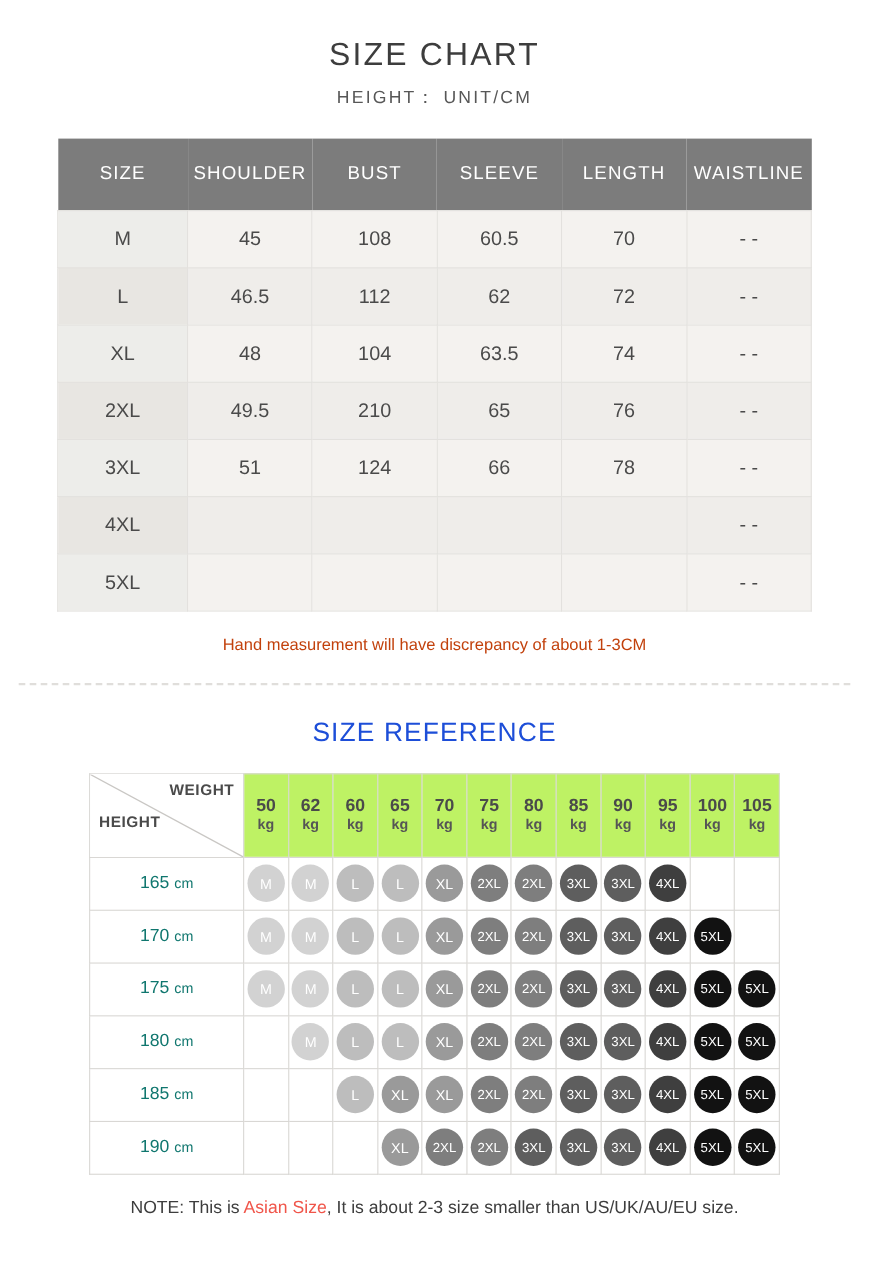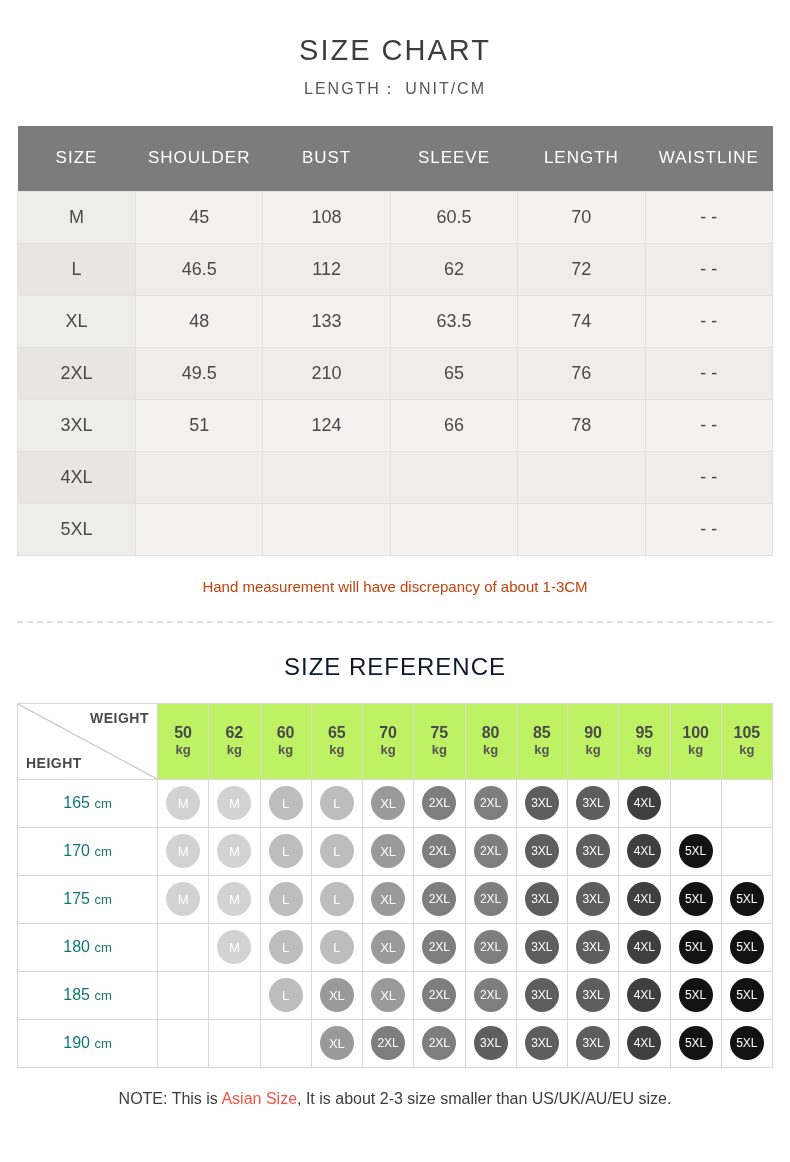--- a/index.html
+++ b/index.html
@@ -192,7 +192,7 @@
 
 <div>
   <div class="chart-title">SIZE CHART</div>
-  <div class="chart-subtitle">LENGTH： UNIT/CM</div>
+  <div class="chart-subtitle">HEIGHT： UNIT/CM</div>
 
   <table class="size-table">
     <thead>

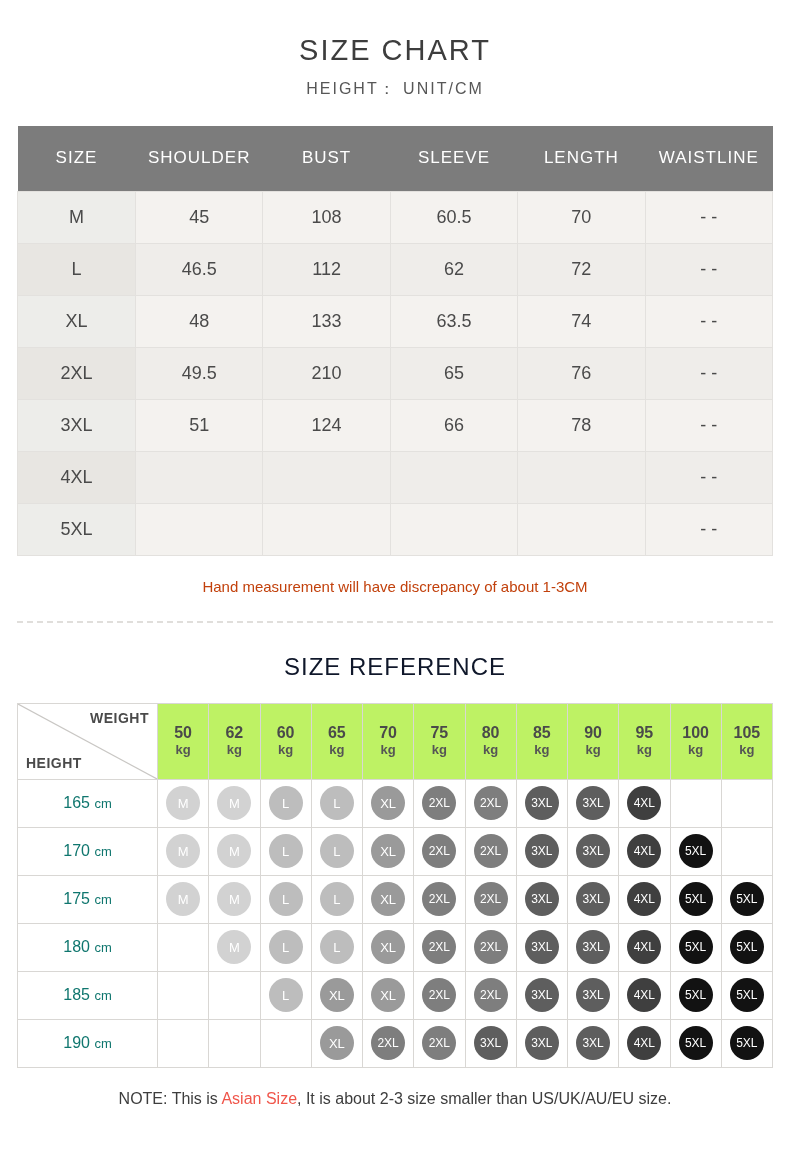--- a/index.html
+++ b/index.html
@@ -36,7 +36,7 @@
   }
 
   .size-table {
-    width: 756px;
+    width: 686px;
     margin: 26px auto 0 auto;
     border-collapse: collapse;
     table-layout: fixed;

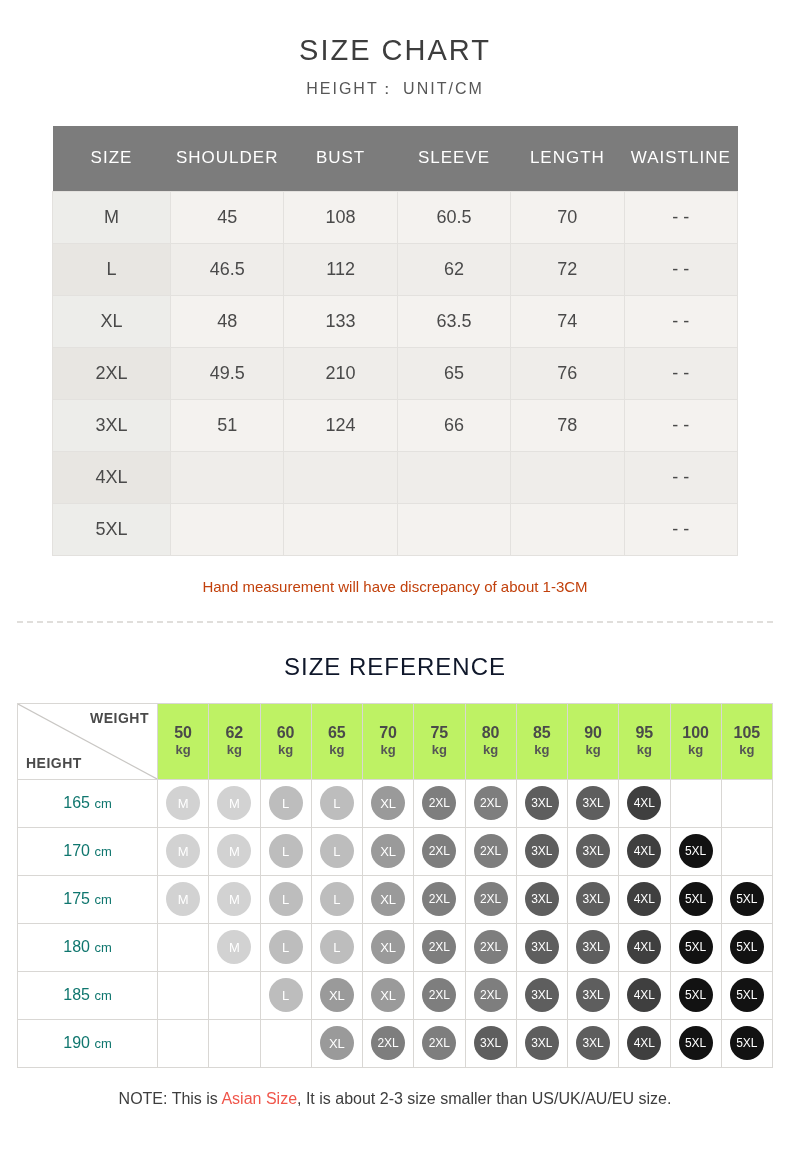--- a/index.html
+++ b/index.html
@@ -225,7 +225,7 @@
         <tr>
           <td class="first-col">XL</td>
           <td>48</td>
-          <td>133</td>
+          <td>104</td>
           <td>63.5</td>
           <td>74</td>
           <td>- -</td>

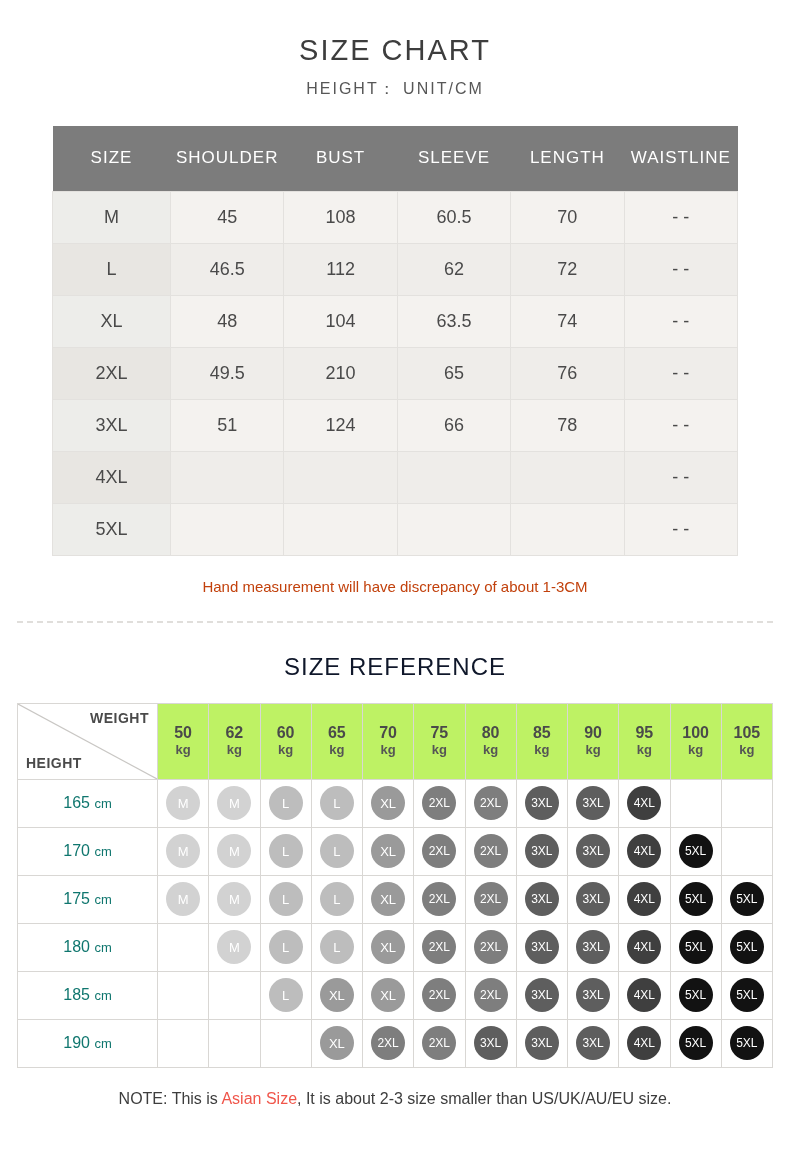--- a/index.html
+++ b/index.html
@@ -90,7 +90,7 @@
     text-align: center;
     font-size: 24px;
     letter-spacing: 1px;
-    color: #0f172a;
+    color: #1d4ed8;
     margin-top: 30px;
     font-weight: 400;
   }

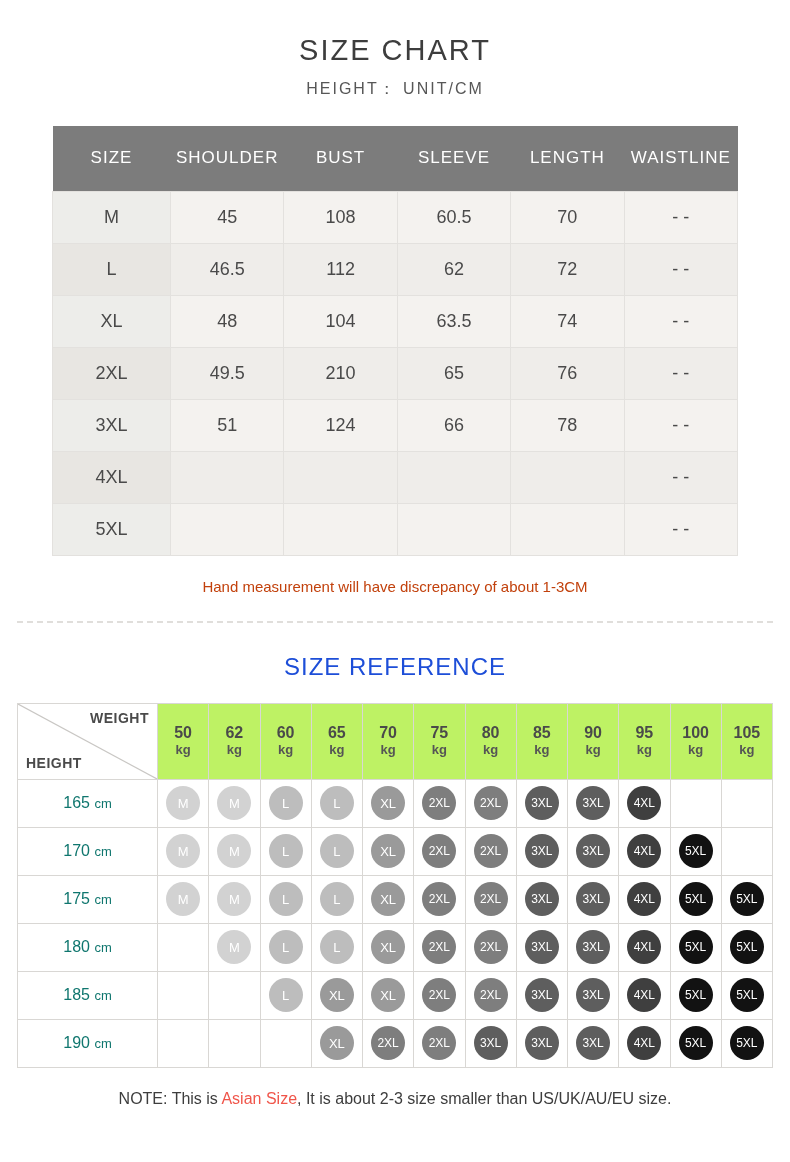--- a/index.html
+++ b/index.html
@@ -96,7 +96,7 @@
   }
 
   .ref-table {
-    width: 756px;
+    width: 628px;
     margin: 22px auto 0 auto;
     border-collapse: collapse;
     table-layout: fixed;

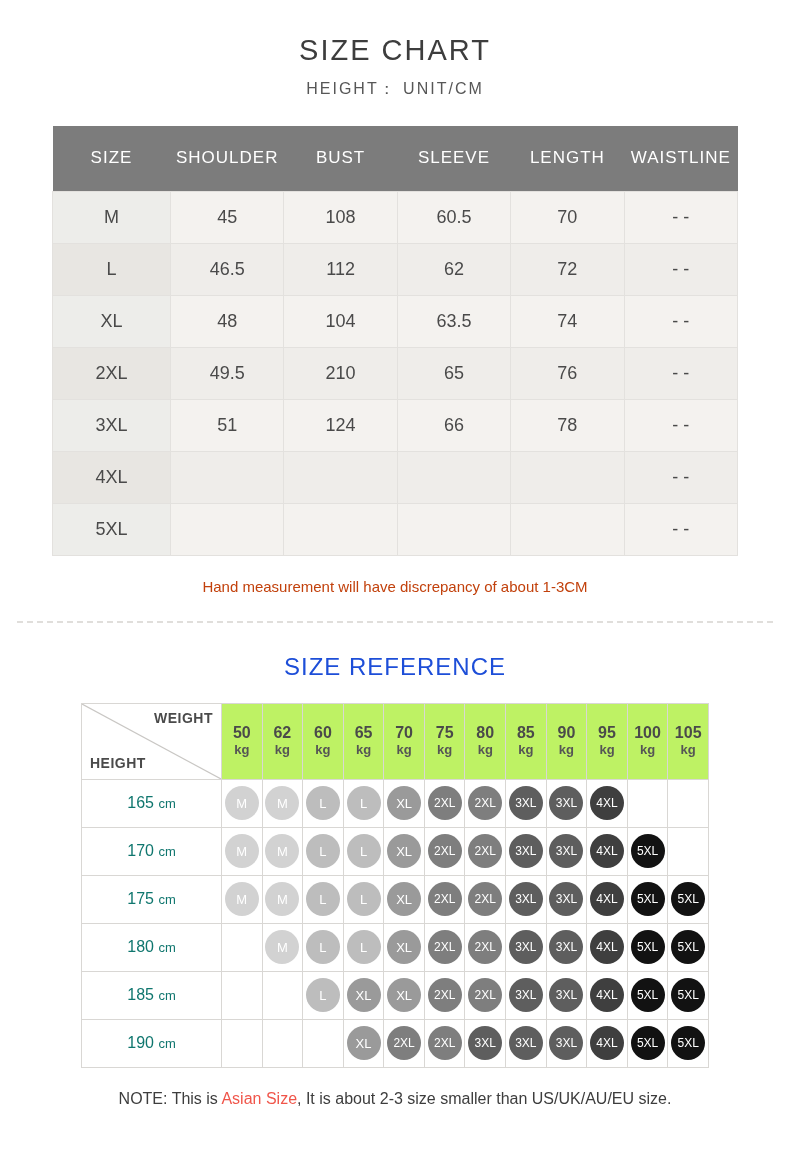--- a/index.html
+++ b/index.html
@@ -129,7 +129,7 @@
   .corner-cell .h-lab {
     position: absolute;
     left: 8px;
-    bottom: 8px;
+    bottom: 24px;
     font-size: 14px;
     color: #4a4a4a;
     letter-spacing: 0.5px;

